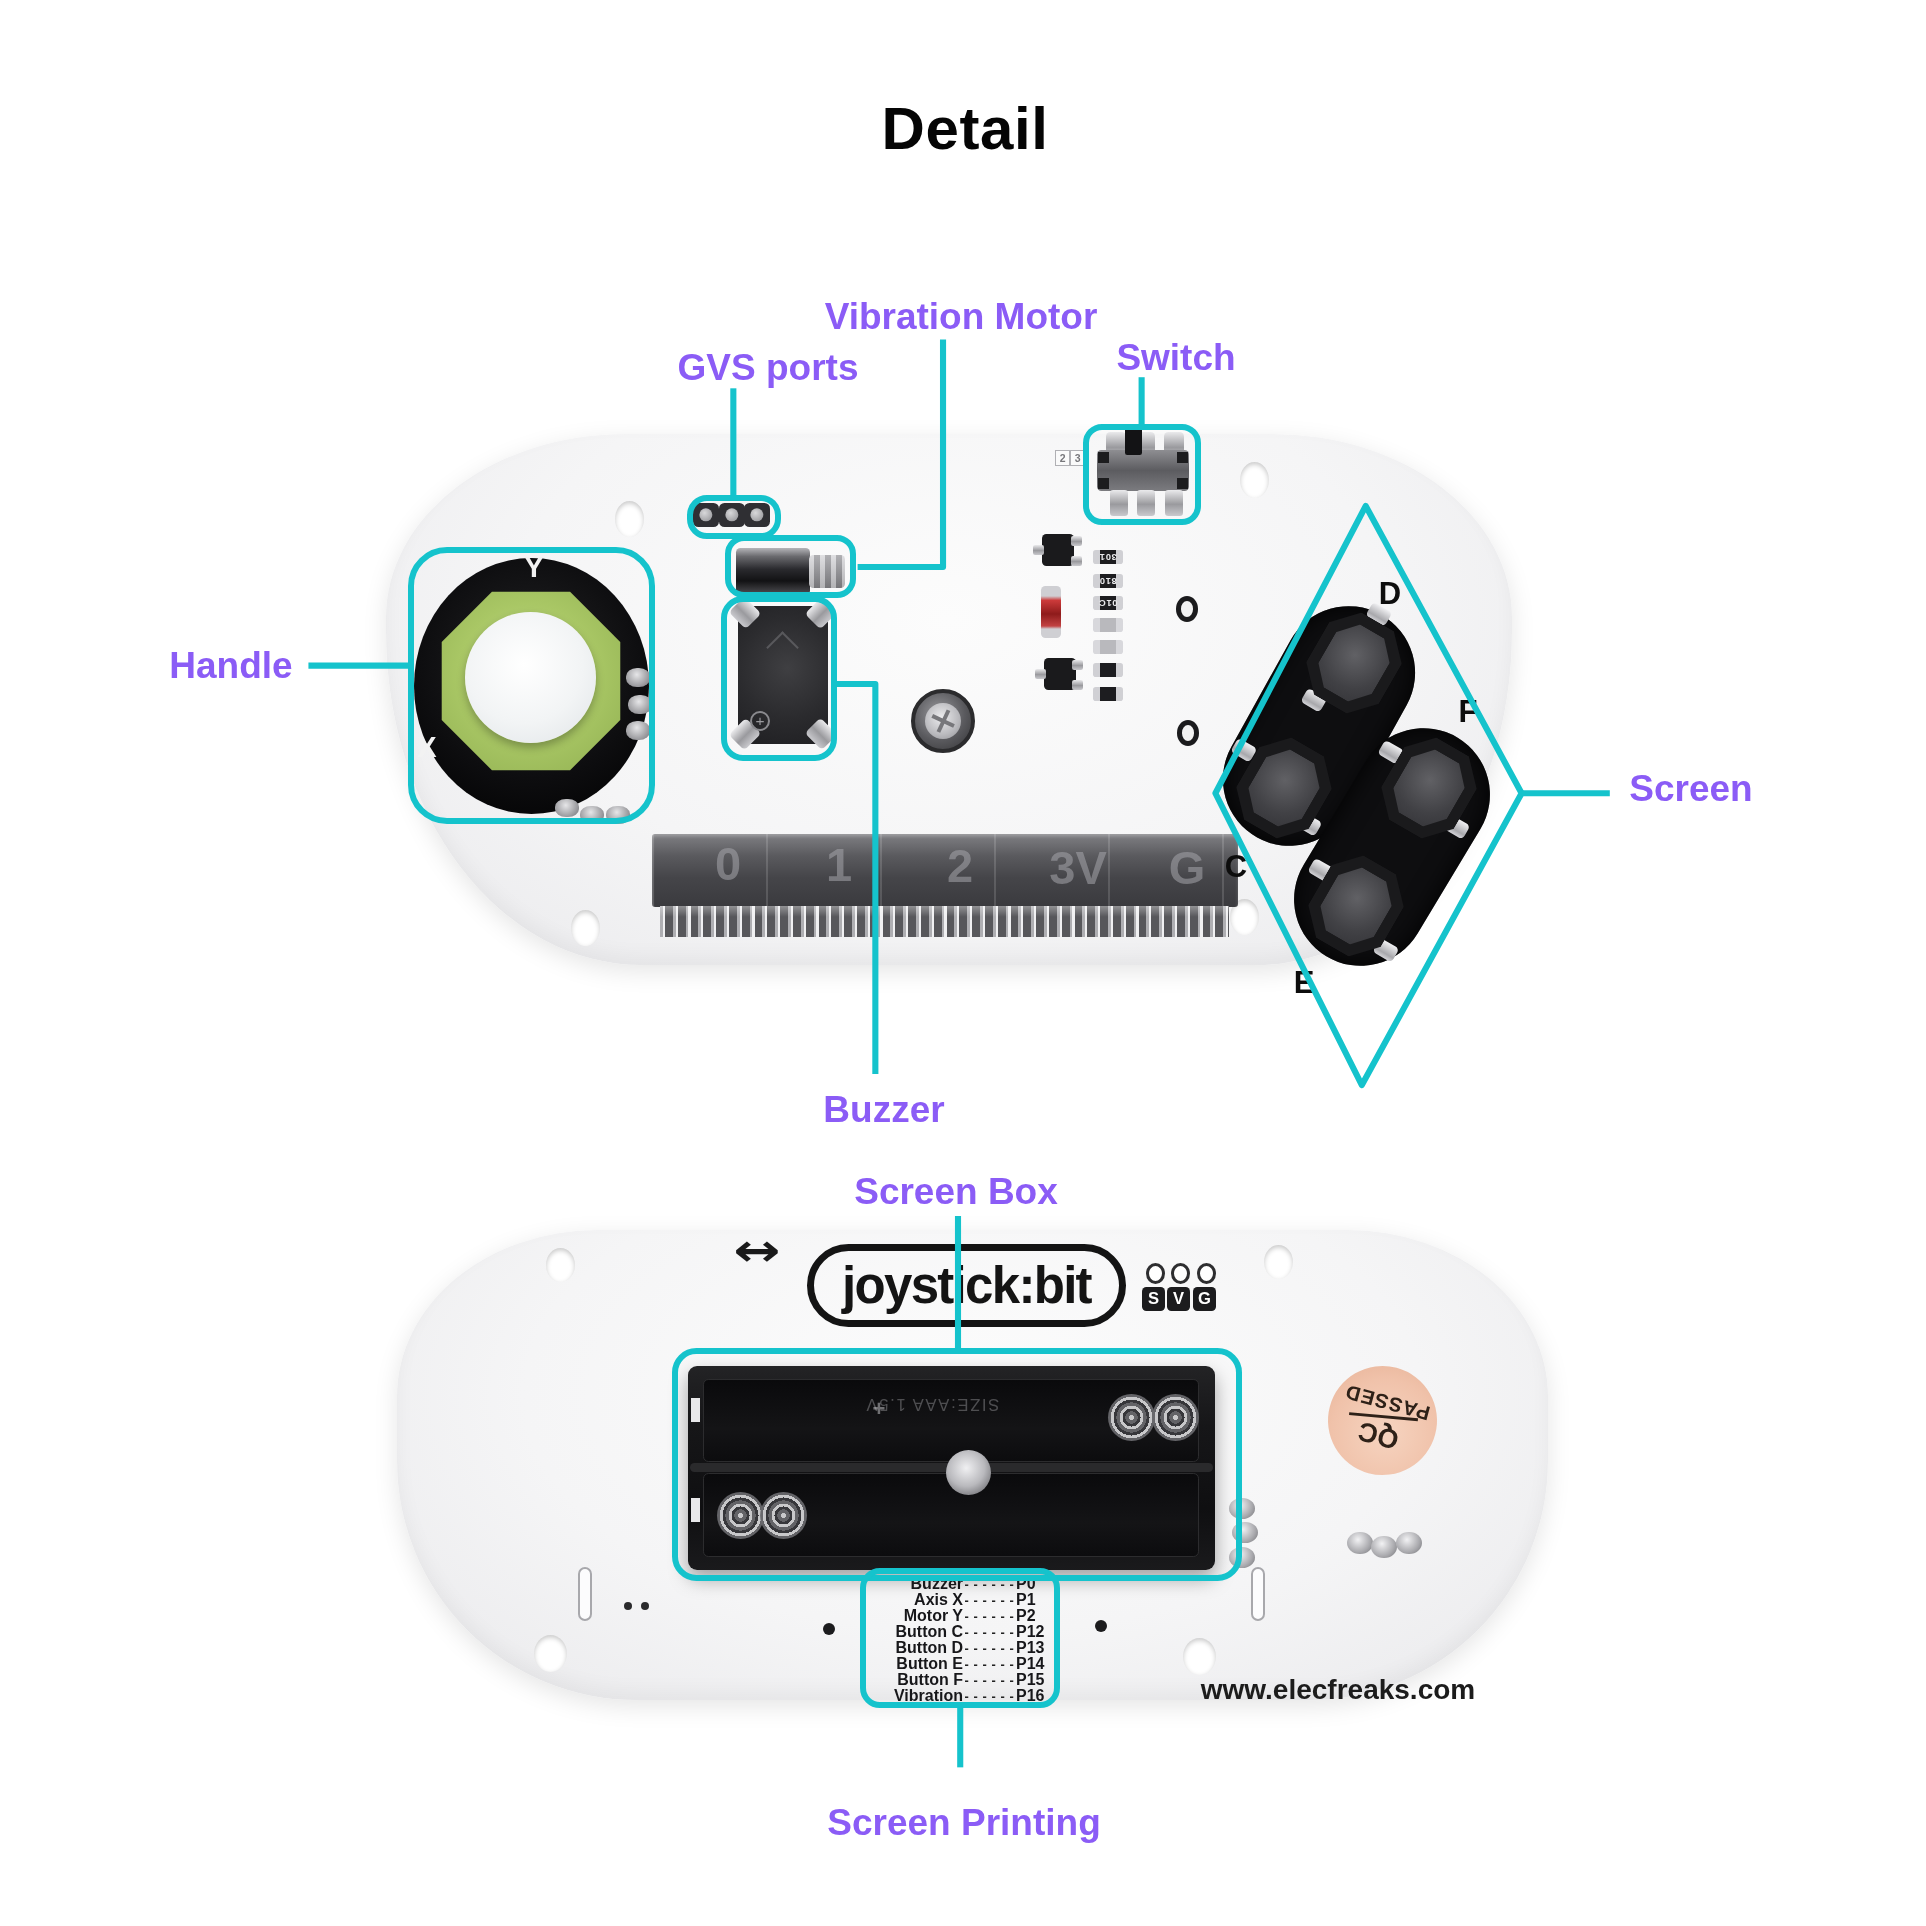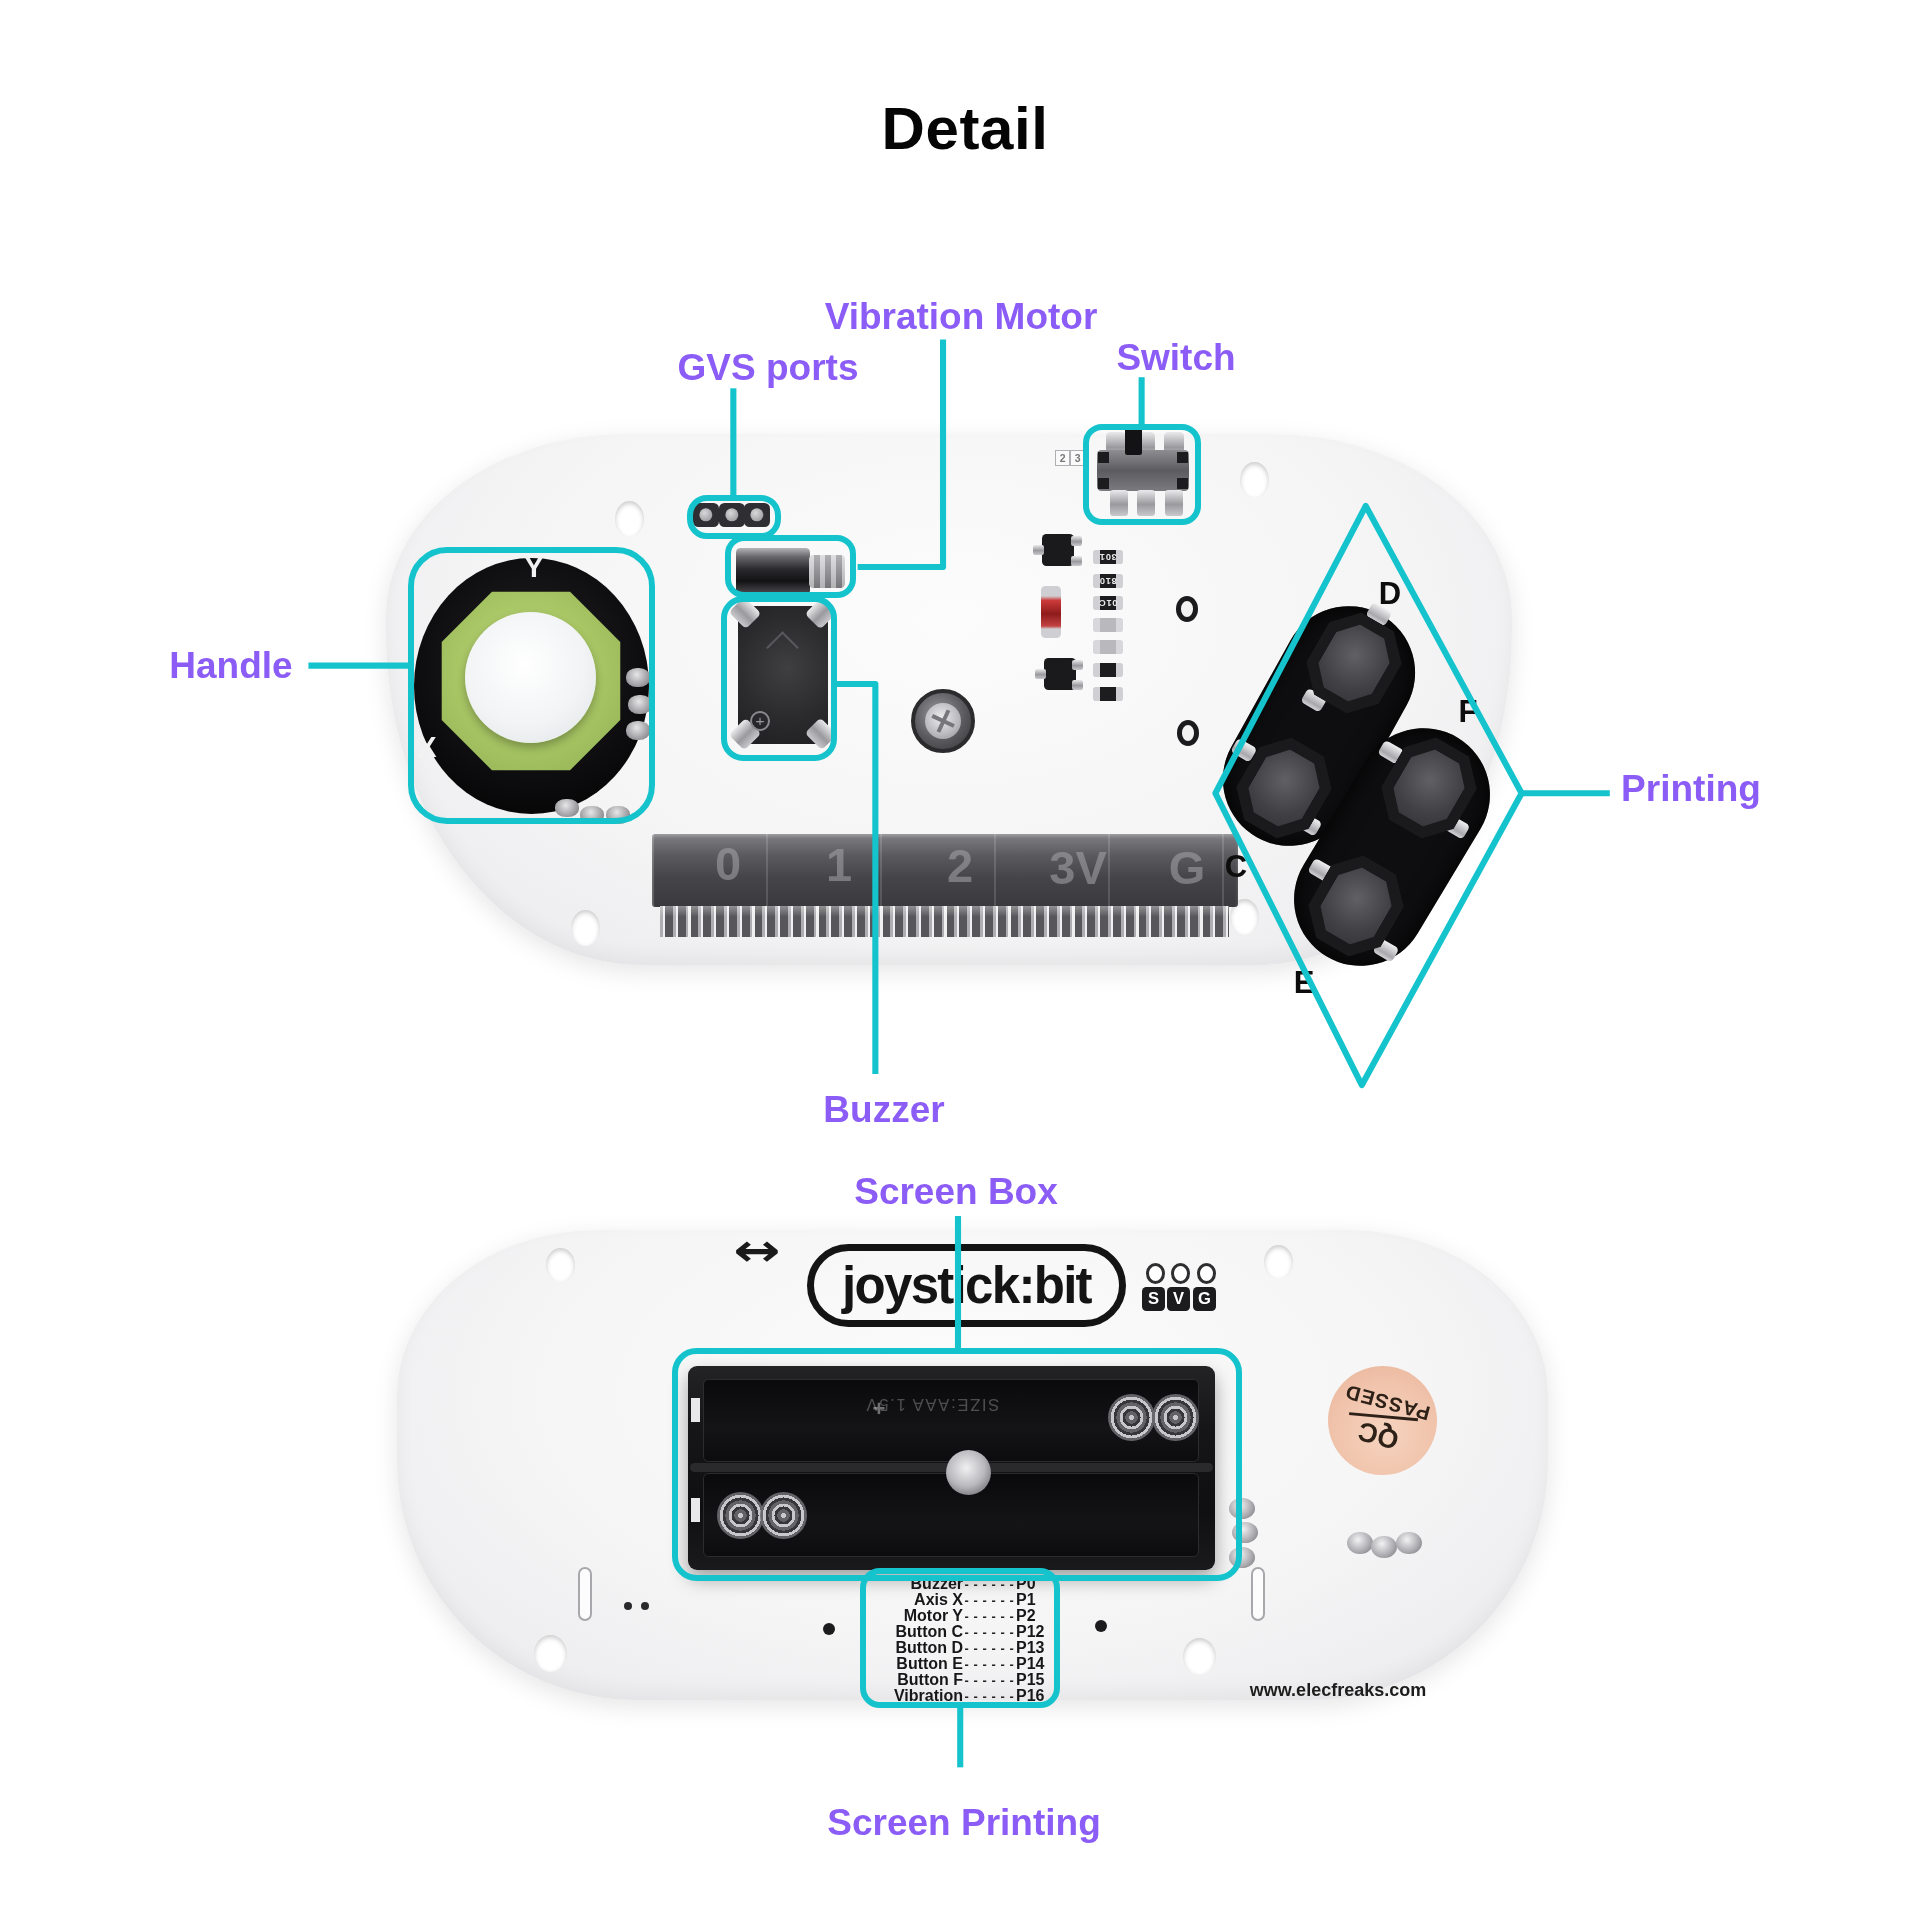--- a/index.html
+++ b/index.html
@@ -336,7 +336,7 @@
   <div class="label" style="left:1176px;top:358px;">Switch</div>
   <div class="label" style="left:752px;top:368px;margin-left:16px;">GVS ports</div>
   <div class="label" style="left:231px;top:666px;">Handle</div>
-  <div class="label" style="left:1691px;top:789px;">Printing</div>
+  <div class="label" style="left:1691px;top:789px;">Screen</div>
   <div class="label" style="left:884px;top:1110px;">Buzzer</div>
   <div class="label" style="left:956px;top:1192px;">Screen Box</div>
   <div class="label" style="left:964px;top:1823px;">Screen Printing</div>

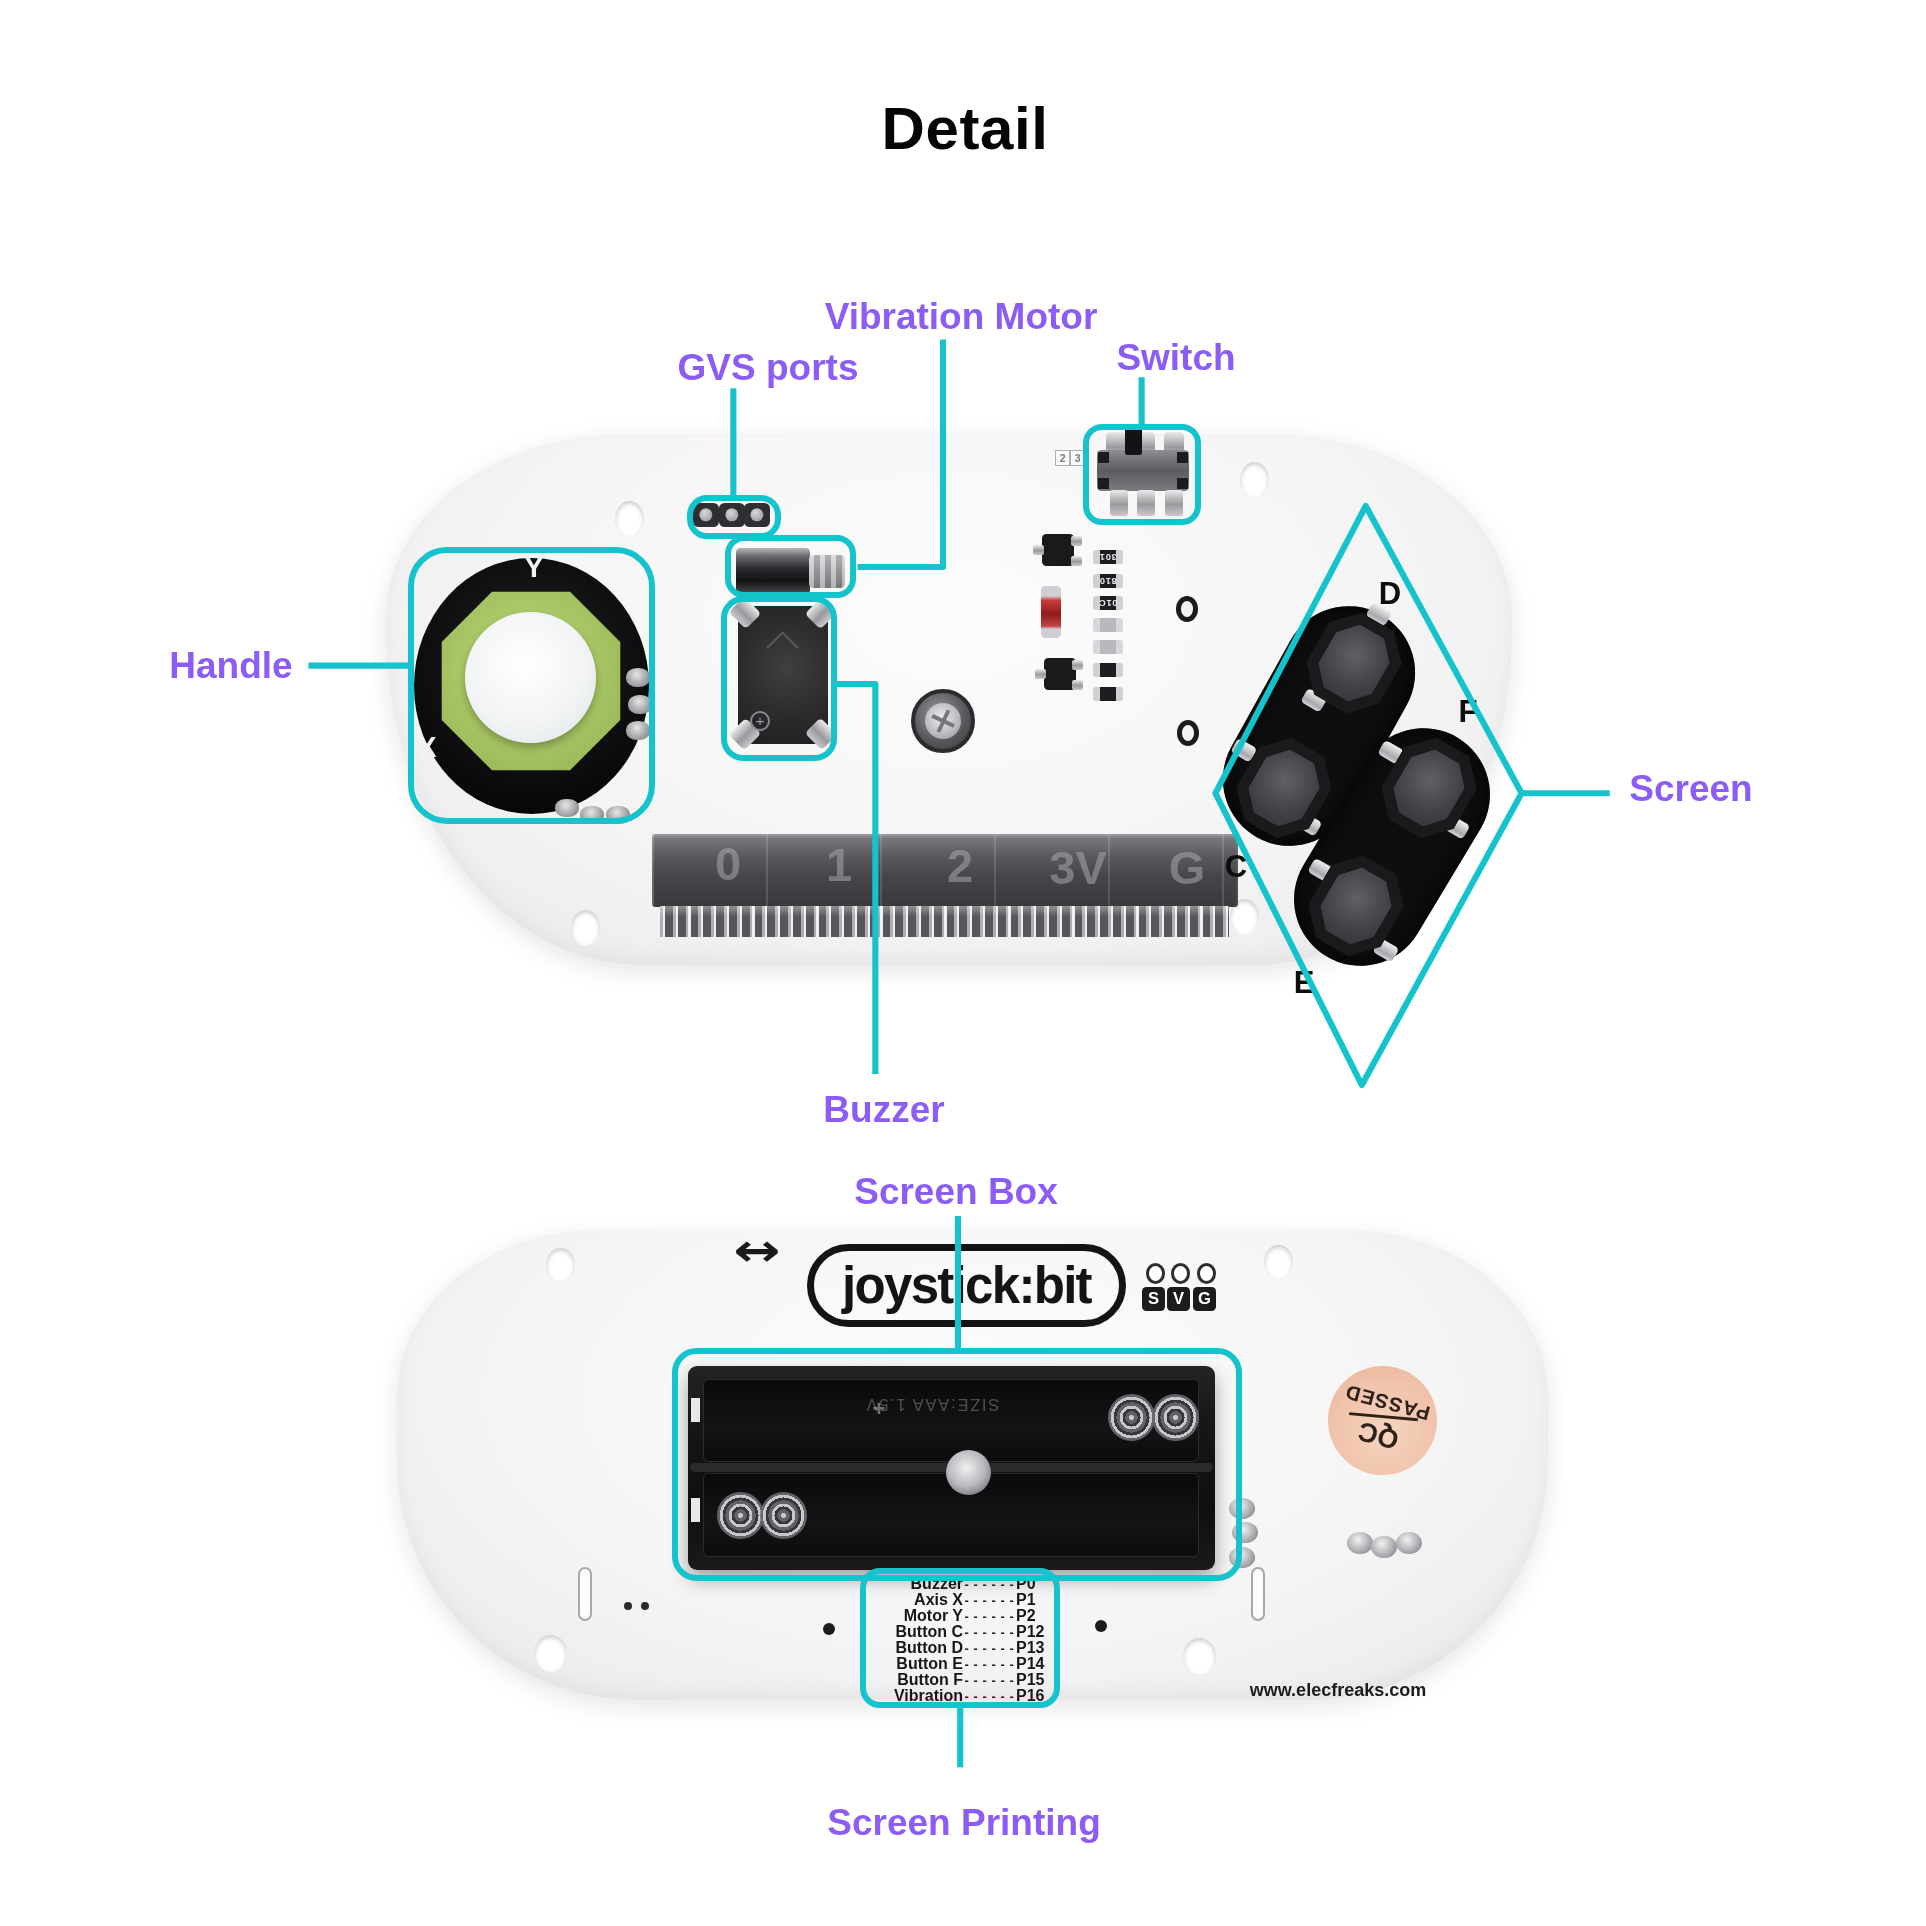--- a/index.html
+++ b/index.html
@@ -314,7 +314,7 @@
       </div>
   </div>
 
-  <div class="pcb" style="left:1338px;top:1690px;transform:translate(-50%,-50%);font-size:18px;font-weight:700;
+  <div class="pcb" style="left:1338px;top:1690px;transform:translate(-50%,-50%);font-size:28px;font-weight:700;
        color:#1c1c1c;z-index:3;white-space:nowrap;">www.elecfreaks.com</div>
 
   <div class="tealbox" style="left:672px;top:1348px;width:570px;height:233px;border-radius:24.4px;"></div>

